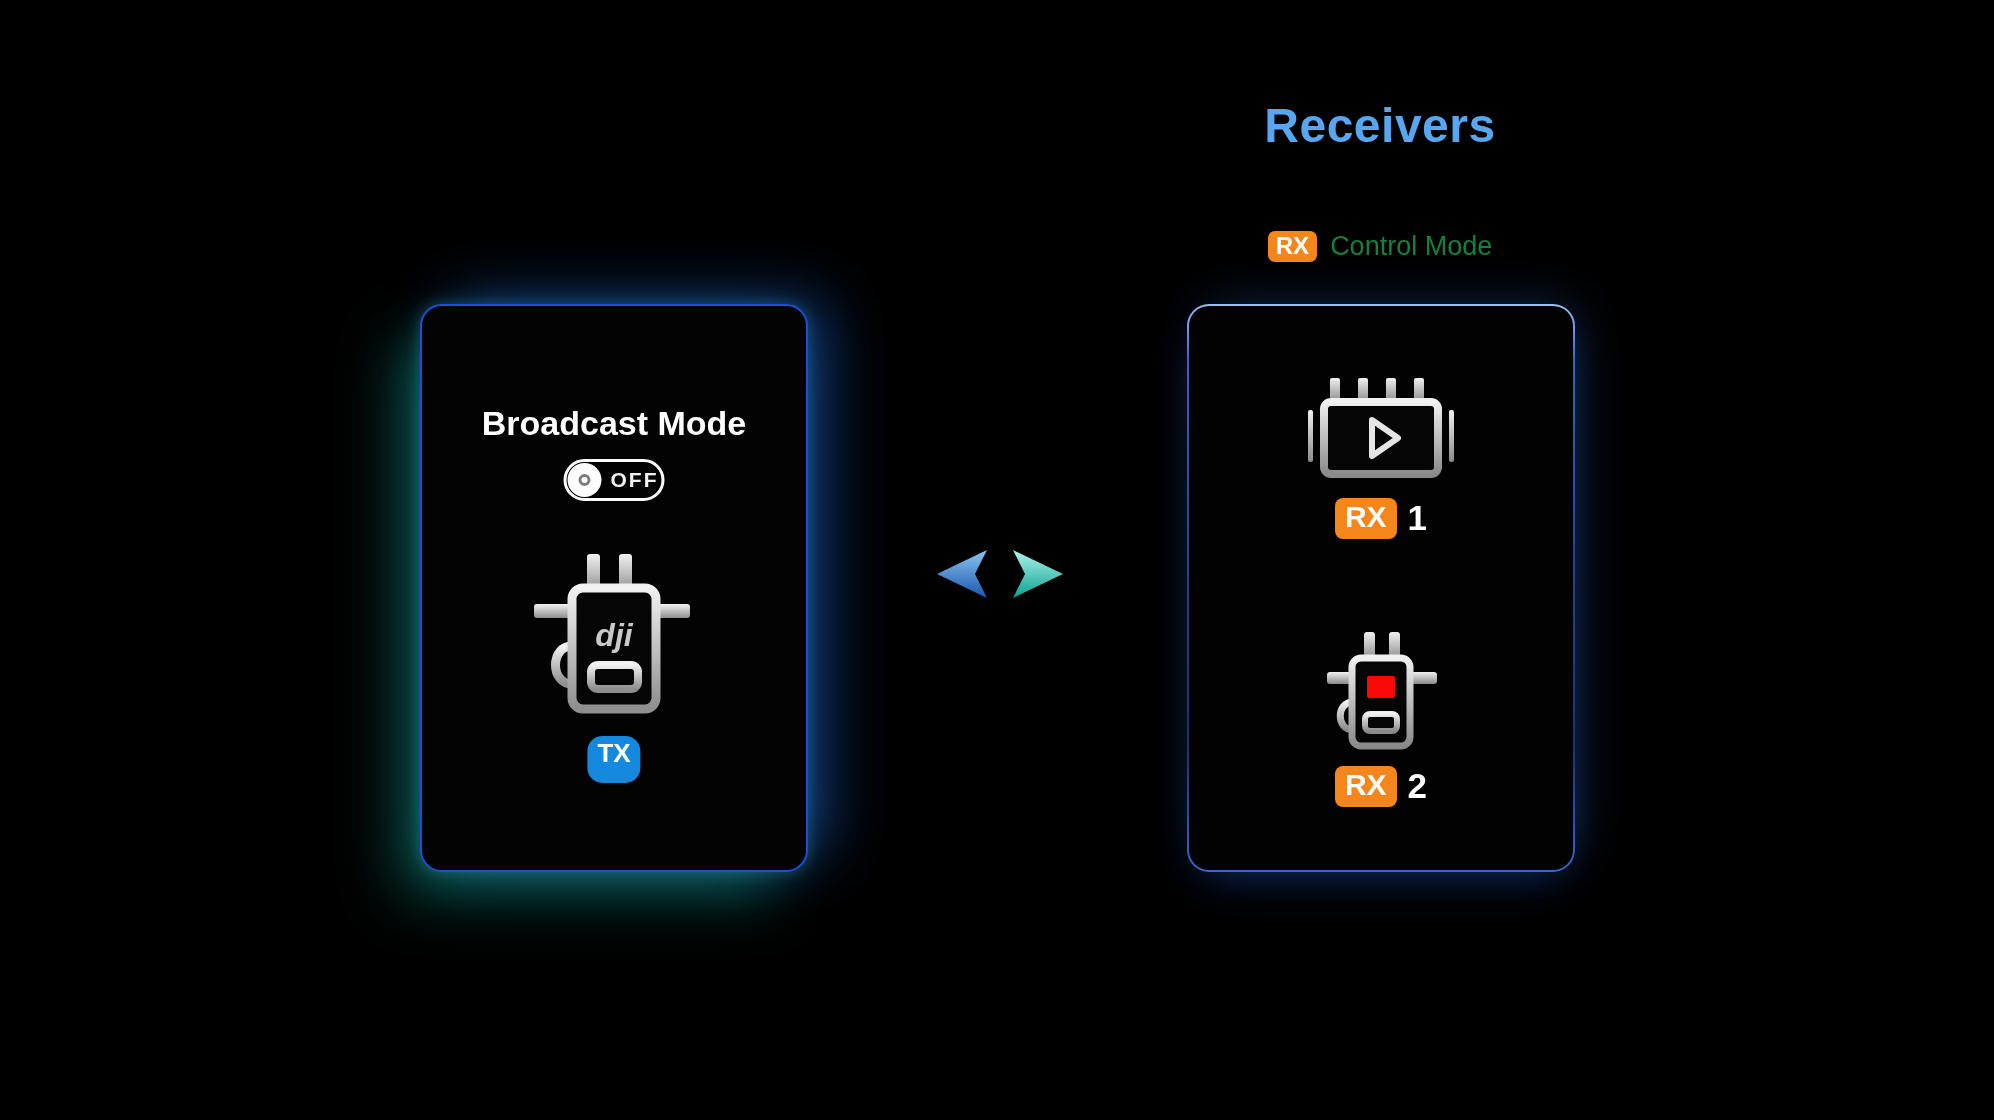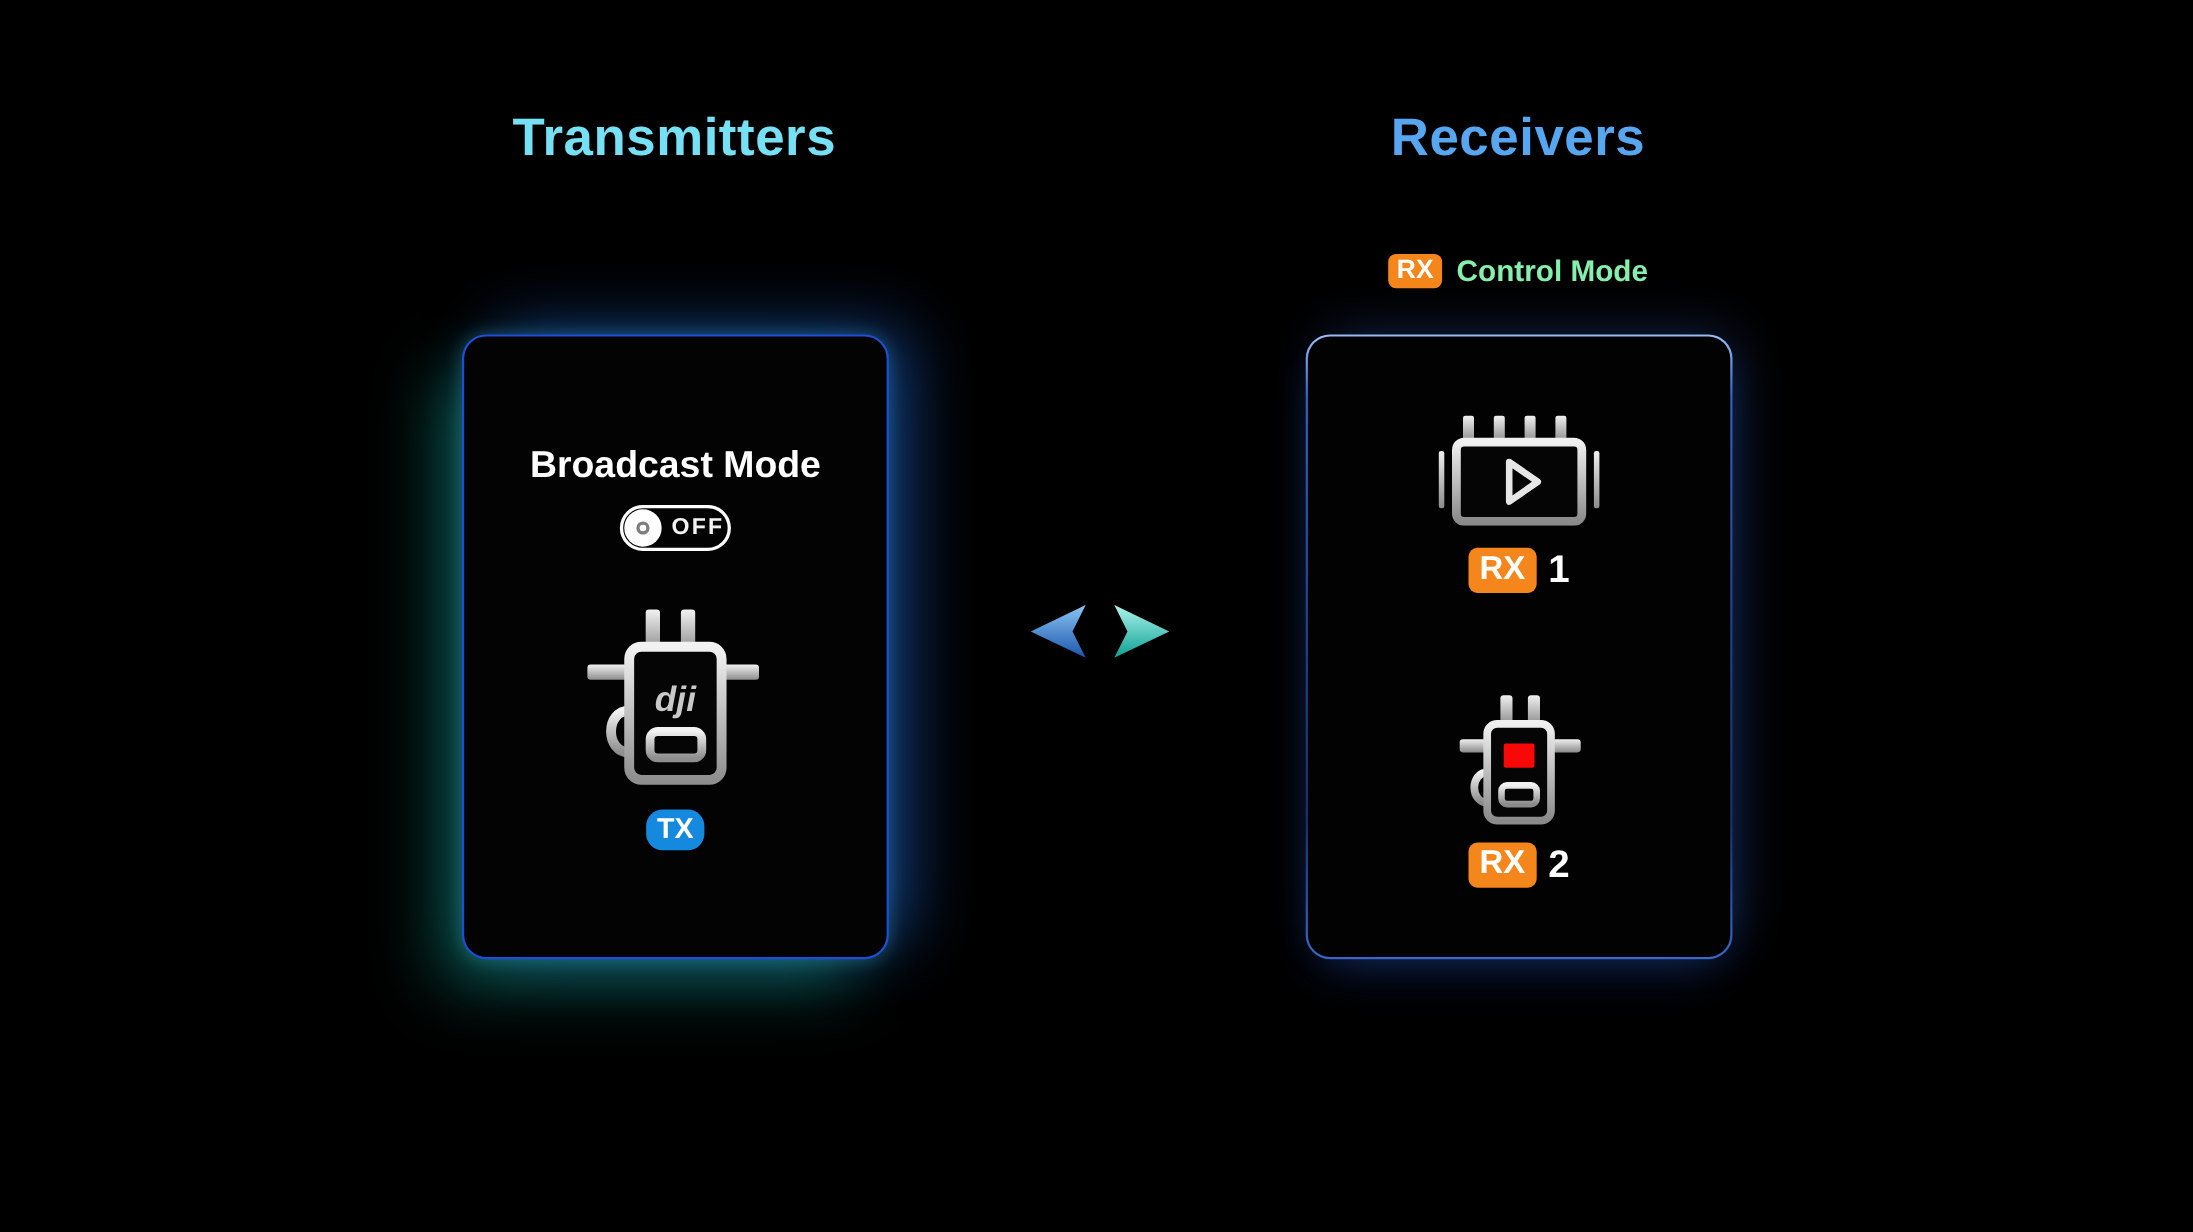--- a/index.html
+++ b/index.html
@@ -218,7 +218,6 @@
 
 <div class="canvas">
 
-  <div class="col-title title-tx">Transmitters</div>
   <div class="col-title title-rx">Receivers</div>
 
   <div class="mode-row">

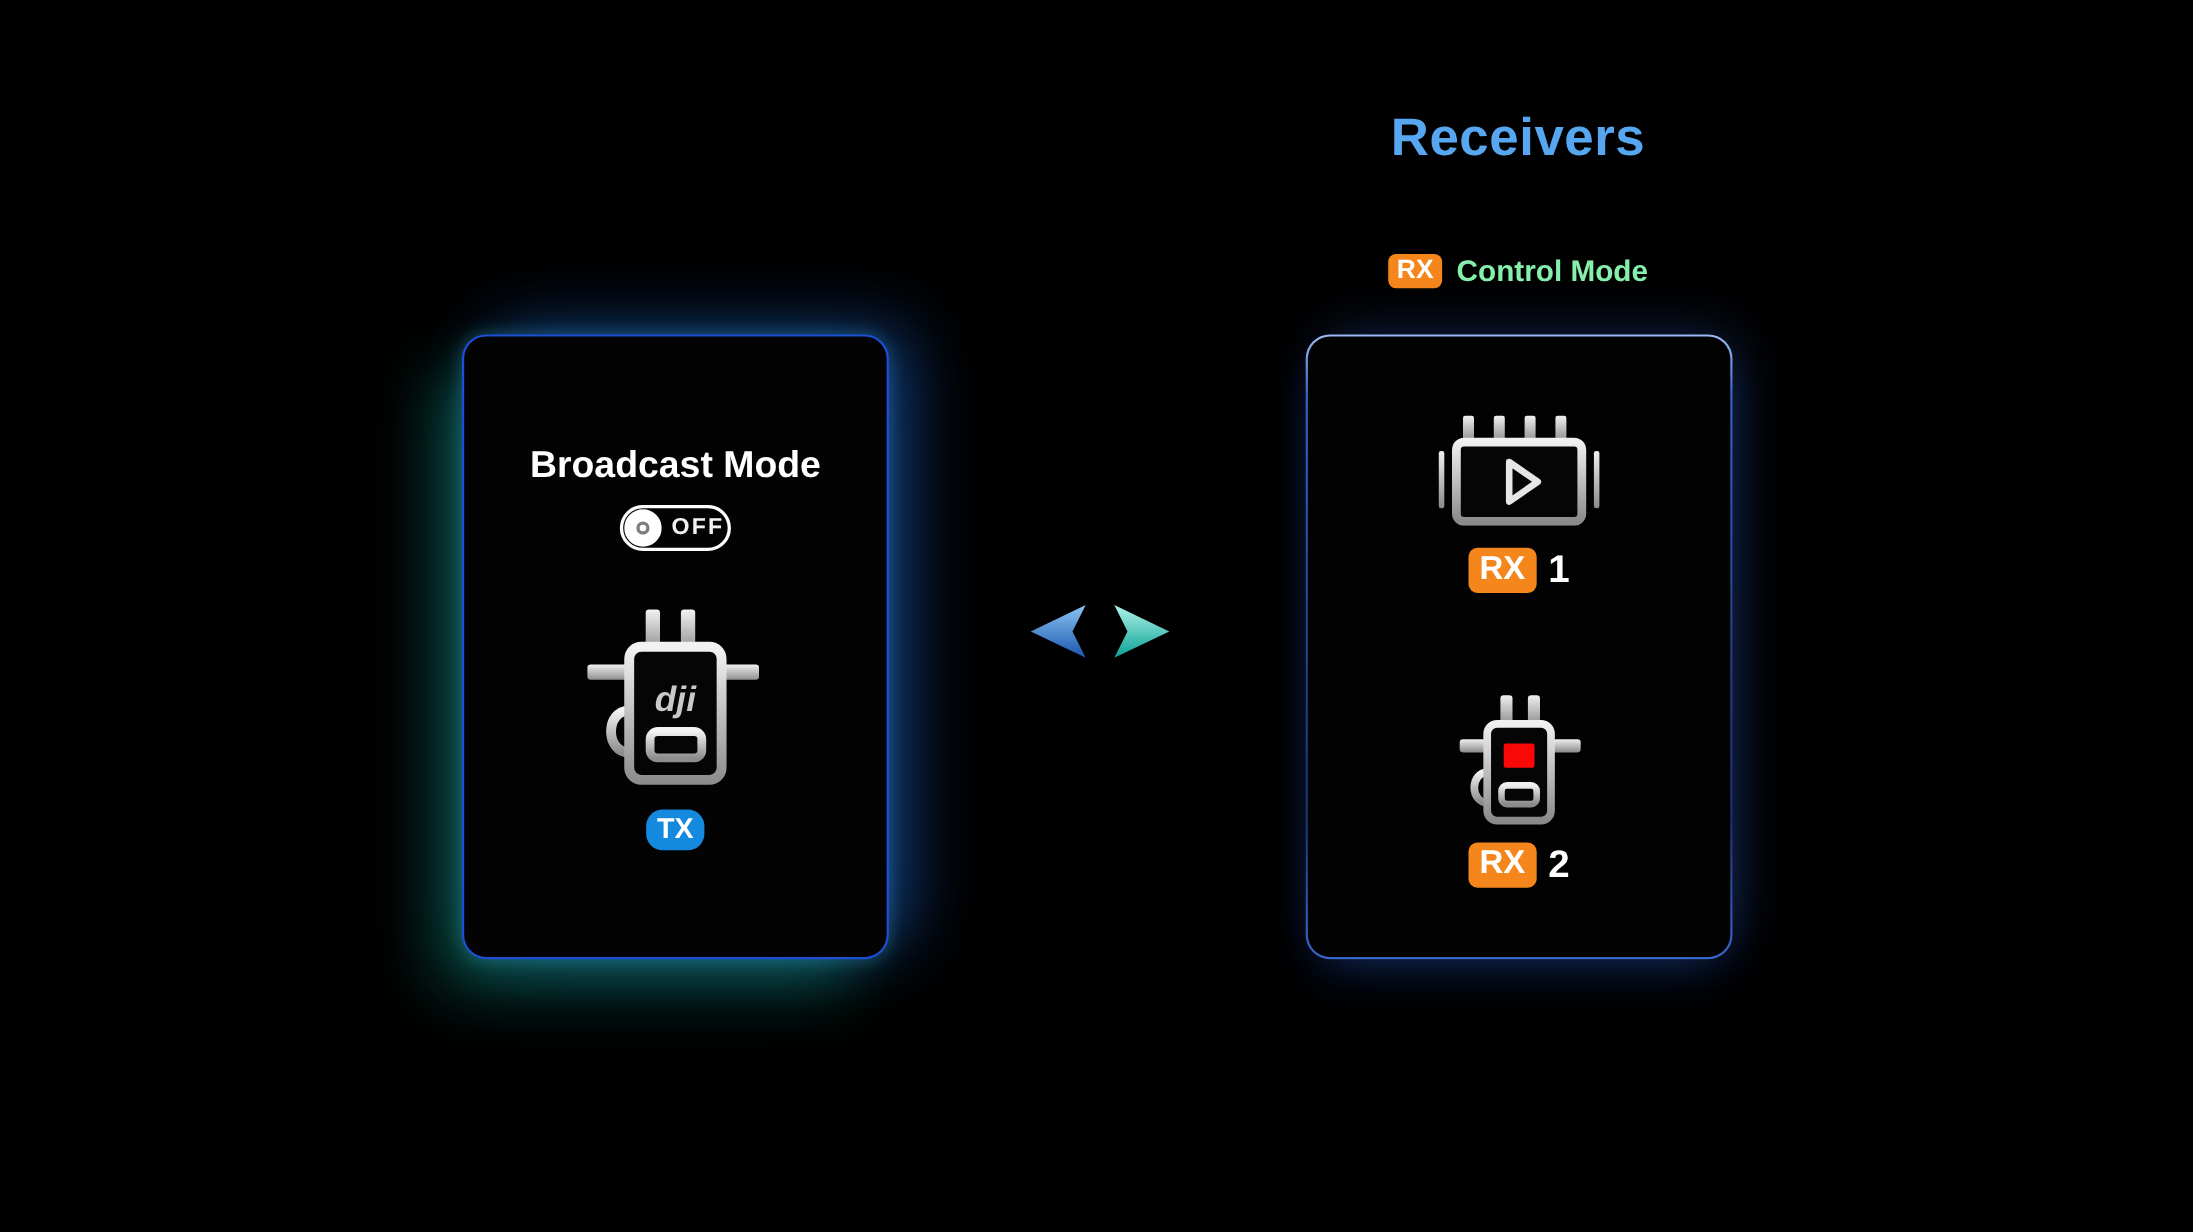--- a/index.html
+++ b/index.html
@@ -49,9 +49,9 @@
     line-height: 1.1;
   }
   .mode-label {
-    color: #86efac;
+    color: #15803d;
     font-size: 27px;
-    font-weight: 700;
+    font-weight: 400;
   }
 
   

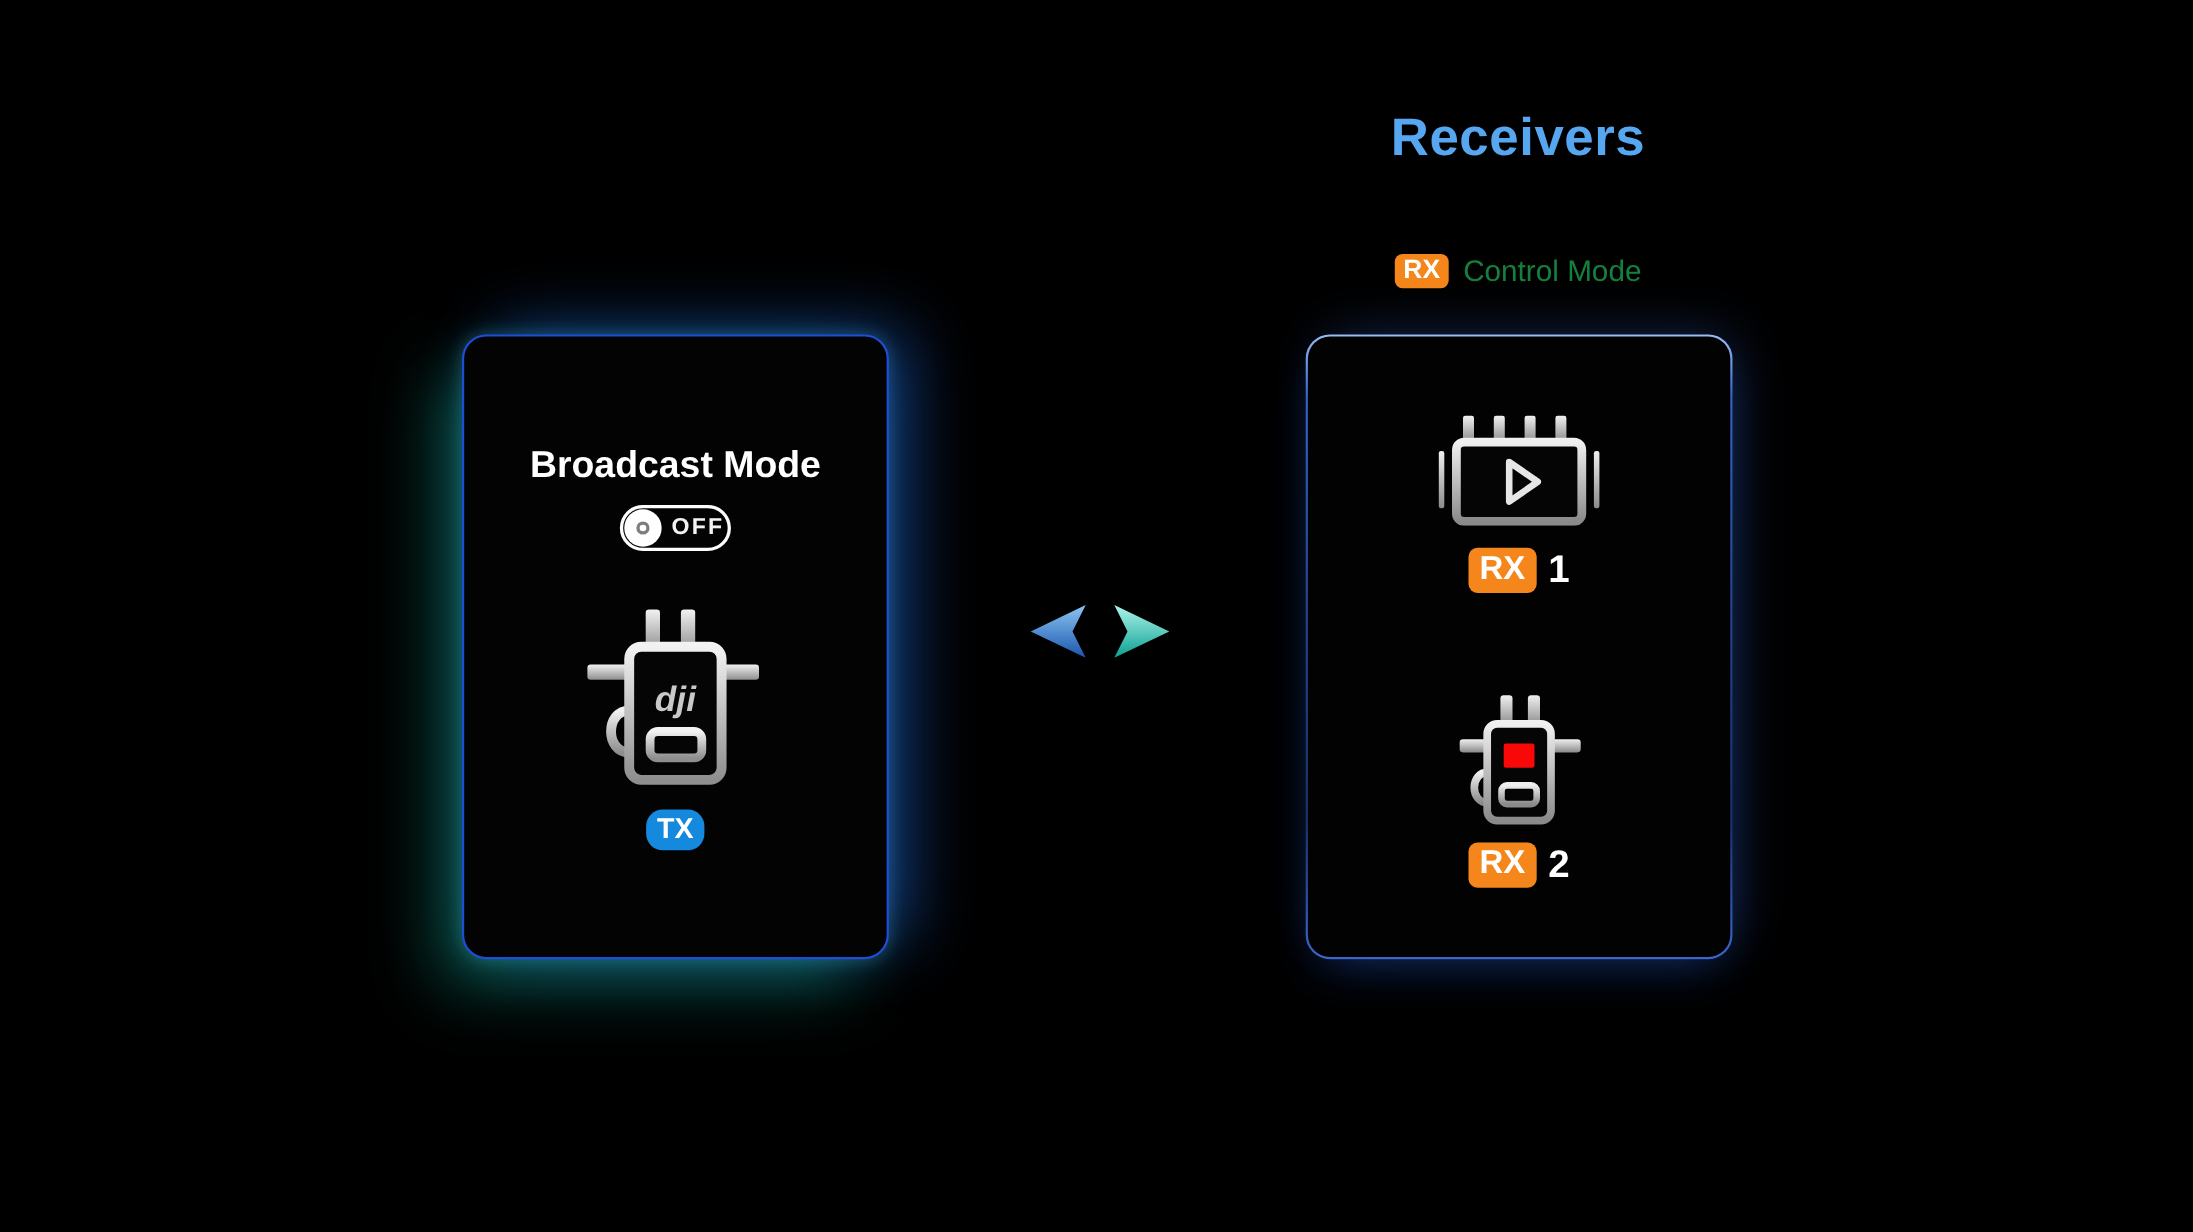--- a/index.html
+++ b/index.html
@@ -159,7 +159,7 @@
     background: #1489dd;
     font-size: 26px;
     border-radius: 15px;
-    padding: 1px 10px 3px;
+    padding: 1px 10px 13px;
   }
 
   

